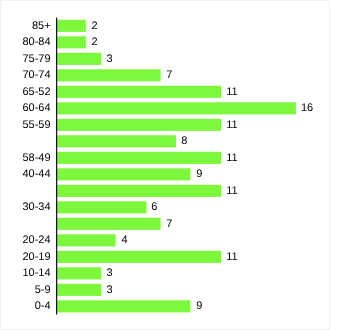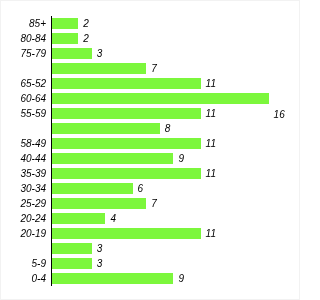--- a/index.html
+++ b/index.html
@@ -18,7 +18,6 @@
     box-sizing: border-box;
     border: 1px solid #f2f2f2;
     overflow: hidden;
-    font-style: italic;
   }
   #plot-area {
     position: absolute;

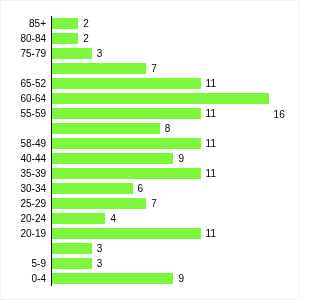--- a/index.html
+++ b/index.html
@@ -90,6 +90,7 @@
         <div class="val-label" style="left: 95.8px;">3</div>
       </div>
       <div class="bar-row" style="top: 60px;">
+        <div class="cat-label">70-74</div>
         <div class="bar" style="width: 95.2px; background: rgb(124, 247, 60);"></div>
         <div class="val-label" style="left: 150.2px;">7</div>
       </div>

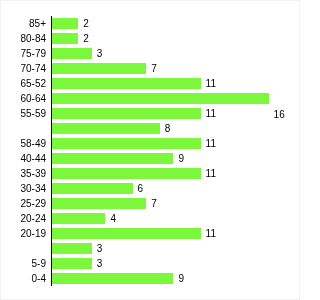--- a/index.html
+++ b/index.html
@@ -102,7 +102,7 @@
       <div class="bar-row" style="top: 90px;">
         <div class="cat-label">60-64</div>
         <div class="bar" style="width: 217.6px; background: rgb(124, 247, 60);"></div>
-        <div class="val-label" style="left: 272.6px; margin-top: 16px;">16</div>
+        <div class="val-label" style="left: 272.6px;">16</div>
       </div>
       <div class="bar-row" style="top: 105px;">
         <div class="cat-label">55-59</div>

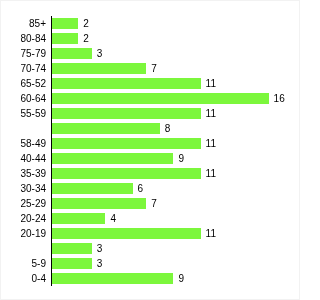--- a/index.html
+++ b/index.html
@@ -124,7 +124,6 @@
         <div class="val-label" style="left: 177.4px;">9</div>
       </div>
       <div class="bar-row" style="top: 165px;">
-        <div class="cat-label">35-39</div>
         <div class="bar" style="width: 149.6px; background: rgb(124, 247, 60);"></div>
         <div class="val-label" style="left: 204.6px;">11</div>
       </div>

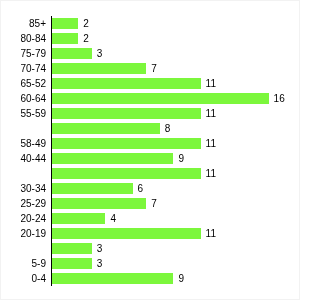--- a/index.html
+++ b/index.html
@@ -133,7 +133,6 @@
         <div class="val-label" style="left: 136.6px;">6</div>
       </div>
       <div class="bar-row" style="top: 195px;">
-        <div class="cat-label">25-29</div>
         <div class="bar" style="width: 95.2px; background: rgb(124, 247, 60);"></div>
         <div class="val-label" style="left: 150.2px;">7</div>
       </div>

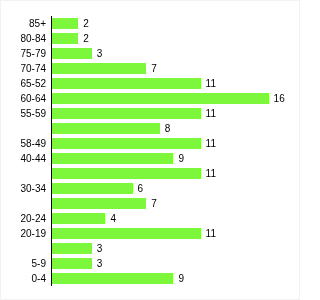--- a/index.html
+++ b/index.html
@@ -147,6 +147,7 @@
         <div class="val-label" style="left: 204.6px;">11</div>
       </div>
       <div class="bar-row" style="top: 240px;">
+        <div class="cat-label">10-14</div>
         <div class="bar" style="width: 40.8px; background: rgb(124, 247, 60);"></div>
         <div class="val-label" style="left: 95.8px;">3</div>
       </div>

